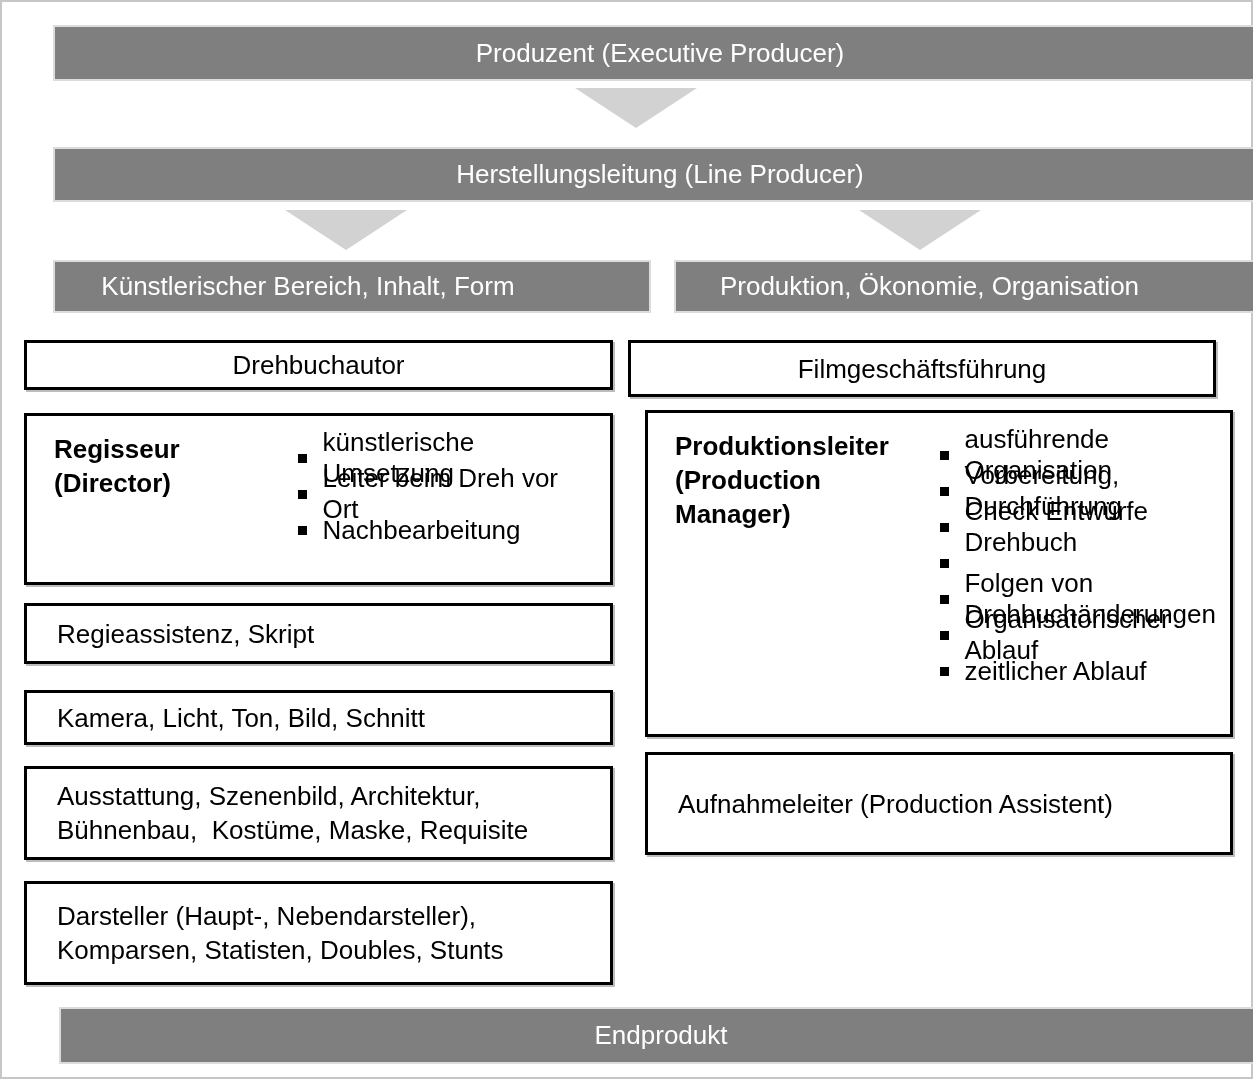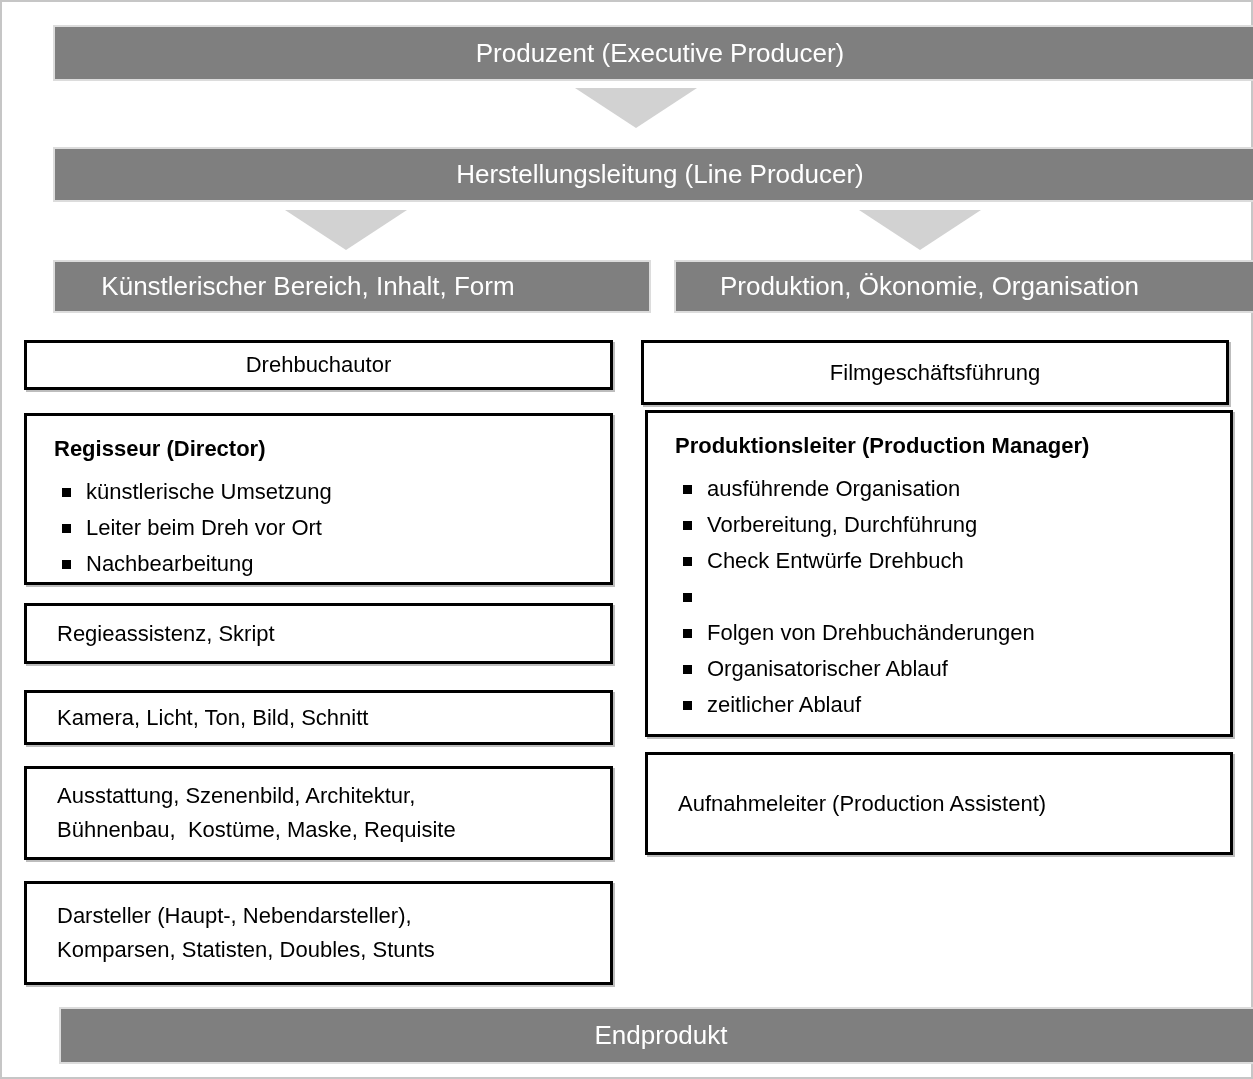--- a/index.html
+++ b/index.html
@@ -36,7 +36,7 @@
   .box{
     position:absolute;background:#fff;border:3px solid var(--box-border);
     box-shadow:2px 2px 0 var(--box-shadow-c);box-sizing:border-box;
-    display:flex;align-items:center;font-size:22px;
+    display:flex;align-items:center;font-size:26px;
   }
   .box.centered{justify-content:center;}
   .box.left-pad{padding-left:30px;padding-right:14px;}

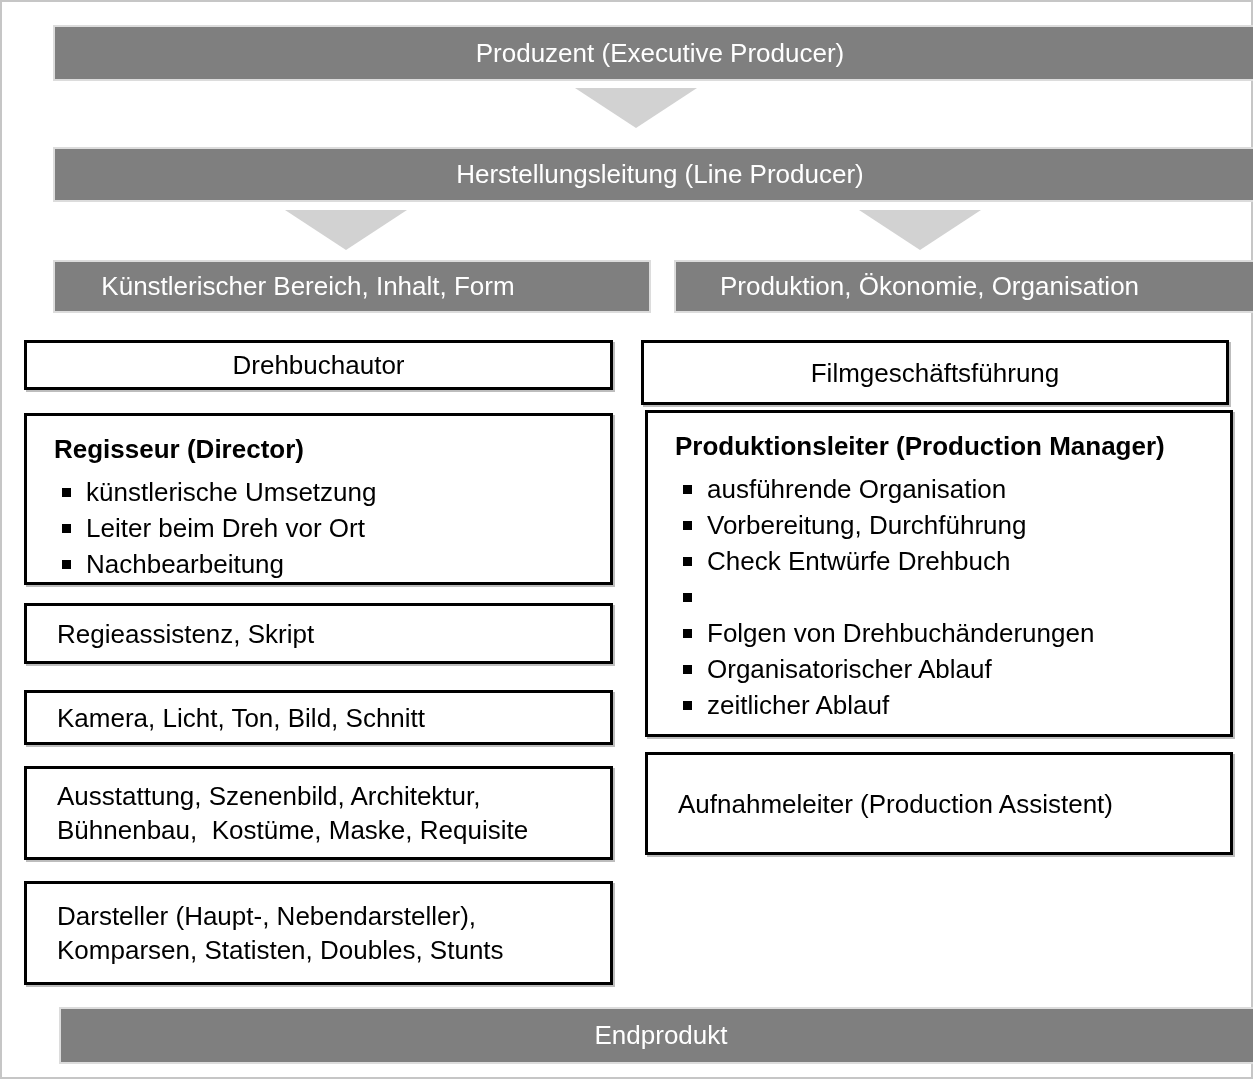--- a/index.html
+++ b/index.html
@@ -55,7 +55,7 @@
   #lbox-4{left:24px;top:766px;width:589px;height:94px;}
   #lbox-5{left:24px;top:881px;width:589px;height:104px;}
   
-  #rbox-0{left:641px;top:340px;width:588px;height:65px;}
+  #rbox-0{left:628px;top:340px;width:588px;height:57px;}
   #rbox-1{left:645px;top:410px;width:588px;height:327px;}
   #rbox-2{left:645px;top:752px;width:588px;height:103px;}
 </style>

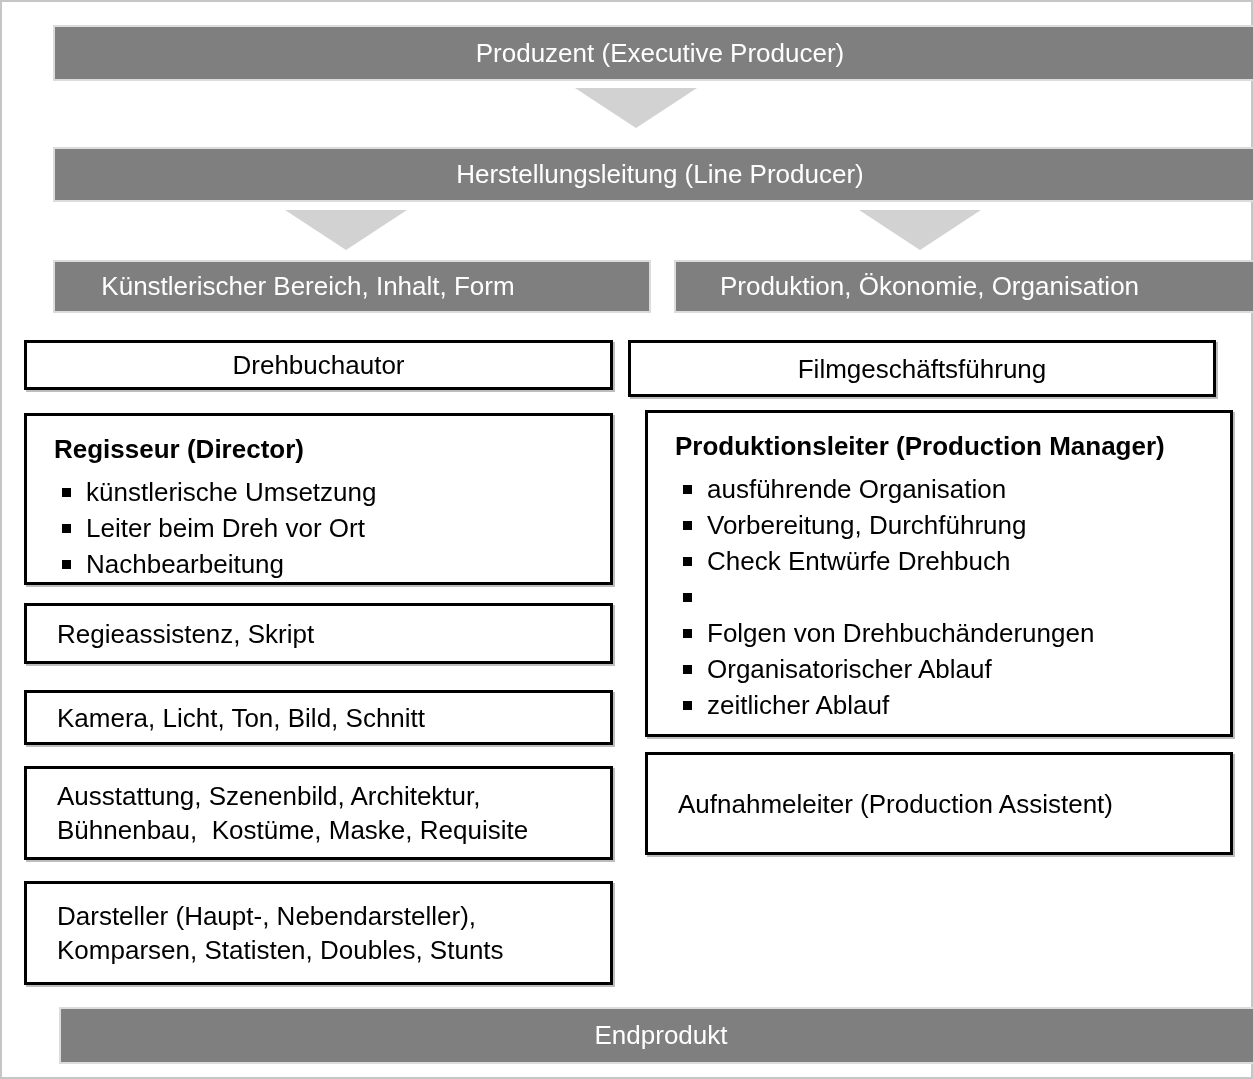--- a/index.html
+++ b/index.html
@@ -40,7 +40,7 @@
   }
   .box.centered{justify-content:center;}
   .box.left-pad{padding-left:30px;padding-right:14px;}
-  .box.list{flex-direction:column;align-items:flex-start;justify-content:flex-start;
+  .box.list{align-items:flex-start;justify-content:flex-start;
     padding:16px 14px 0 27px;}
   .box-text{white-space:pre-wrap;line-height:34px;}
   .box-title{font-weight:bold;line-height:34px;}

